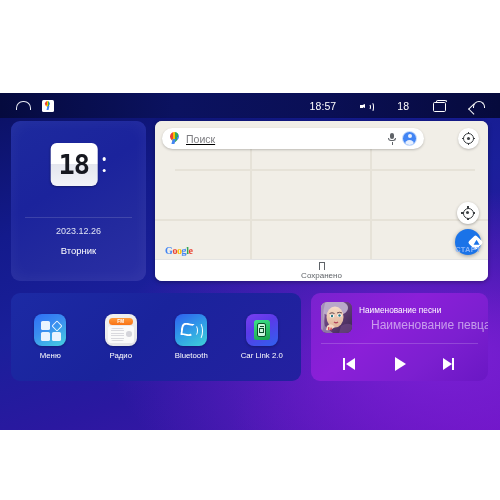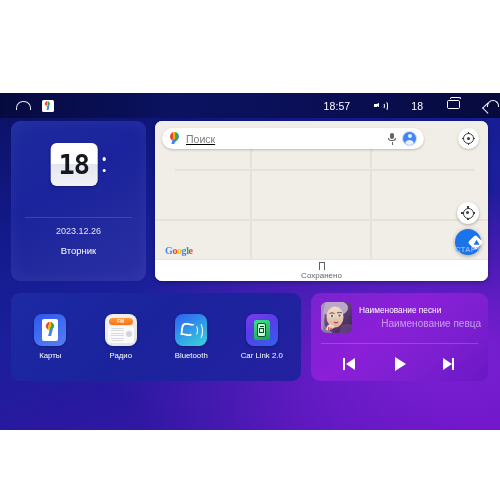--- a/index.html
+++ b/index.html
@@ -39,7 +39,8 @@
   #sb-left { display: flex; align-items: center; gap: 11px; padding-left: 16px; }
   #sb-right {
     margin-left: auto;
-    display: flex; align-items: flex-start; gap: 24px;
+    display: flex; align-items: flex-end; gap: 24px;
+    padding-right: 14px;
     font-size: 10.5px;
   }
   .sb-time { font-size: 10.5px; letter-spacing: .1px; }

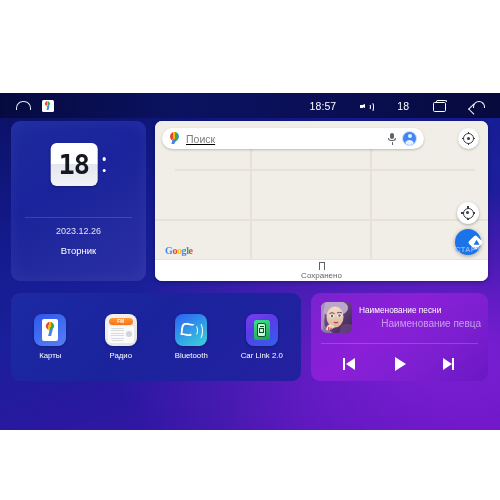--- a/index.html
+++ b/index.html
@@ -613,13 +613,12 @@
   }
   #track-artist {
     position: absolute;
-    left: 48px; top: 25px;
+    left: 60px; top: 25px;
     width: 122px;
-    font-size: 10px;
+    font-size: 12px;
     color: rgba(255,255,255,0.55);
     white-space: nowrap;
     overflow: hidden;
-    text-align: right;
   }
   #media-sep {
     position: absolute;

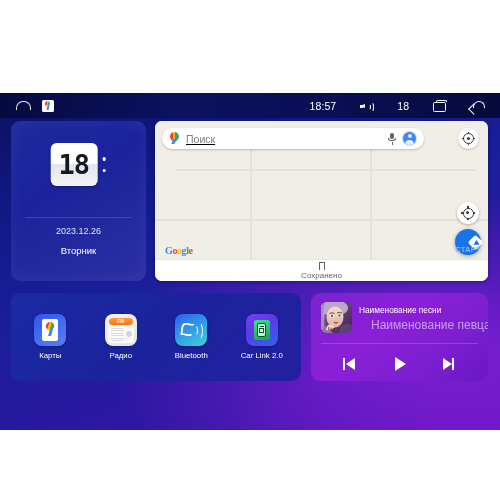--- a/index.html
+++ b/index.html
@@ -768,6 +768,15 @@
 
     <div id="app-dock">
 
+      <div class="app-item">
+        <div class="app-tile tile-menu">
+          <i class="sq s1"></i>
+            <i class="dia"></i>
+            <i class="sq s3"></i>
+            <i class="sq s4"></i>
+        </div>
+        <span class="app-label">Меню</span>
+      </div>
 
       <div class="app-item">
         <div class="app-tile tile-maps">

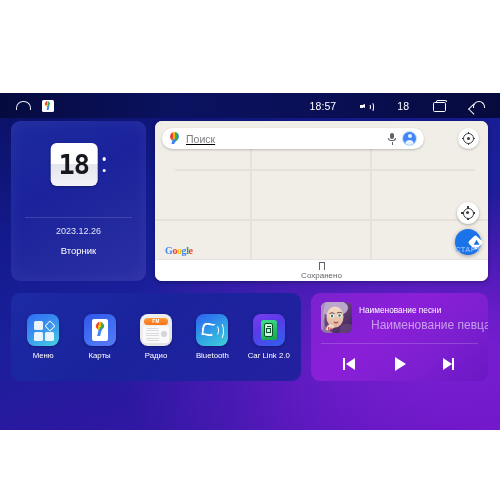--- a/index.html
+++ b/index.html
@@ -778,12 +778,6 @@
         <span class="app-label">Меню</span>
       </div>
 
-      <div class="app-item">
-        <div class="app-tile tile-maps">
-          <i class="card"></i>
-        </div>
-        <span class="app-label">Карты</span>
-      </div>
 
       <div class="app-item">
         <div class="app-tile tile-radio">

